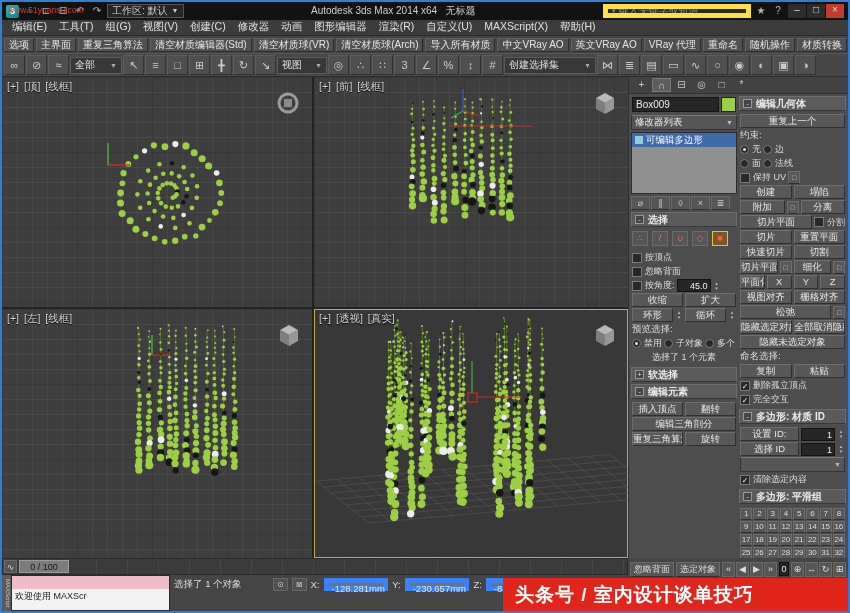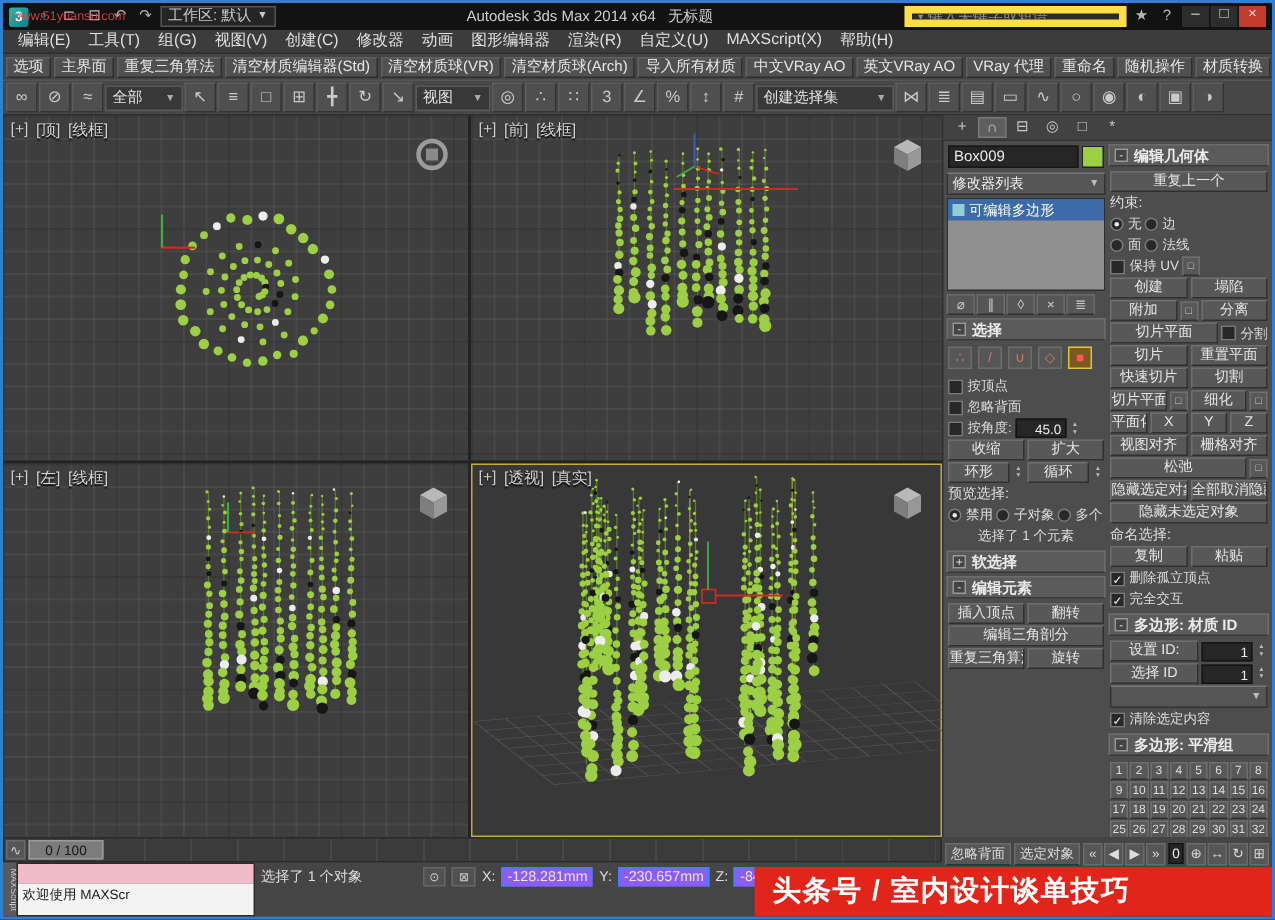--- a/index.html
+++ b/index.html
@@ -85,7 +85,7 @@
 .lrow2{flex:1;background:#f3f3f3;color:#1a1a1a;font-size:9px;padding:1px 3px;white-space:nowrap;overflow:hidden;}
 .statmid{flex:1;display:flex;flex-direction:column;gap:2px;padding:2px 4px;font-size:9.5px;color:#ddd;overflow:hidden;}
 .srow{display:flex;align-items:center;gap:4px;height:14px;white-space:nowrap;}
-.sfield{background:#8b5cf6;border:1px solid #3b82f6;min-width:58px;height:13px;line-height:12px;padding:0 3px;color:#e8e8e8;}
+.sfield{background:#737373;border:5px solid #3b82f6;min-width:58px;height:13px;line-height:12px;padding:0 3px;color:#e8e8e8;}
 .stoggle{width:16px;height:13px;background:#515151;border:1px solid #666;text-align:center;line-height:12px;font-size:8px;color:#ccc;}
 
 .animctrl{position:absolute;left:626px;top:556px;width:220px;height:22px;background:#454545;display:flex;align-items:center;gap:2px;padding:0 2px;font-size:9px;color:#ddd;overflow:hidden;}

